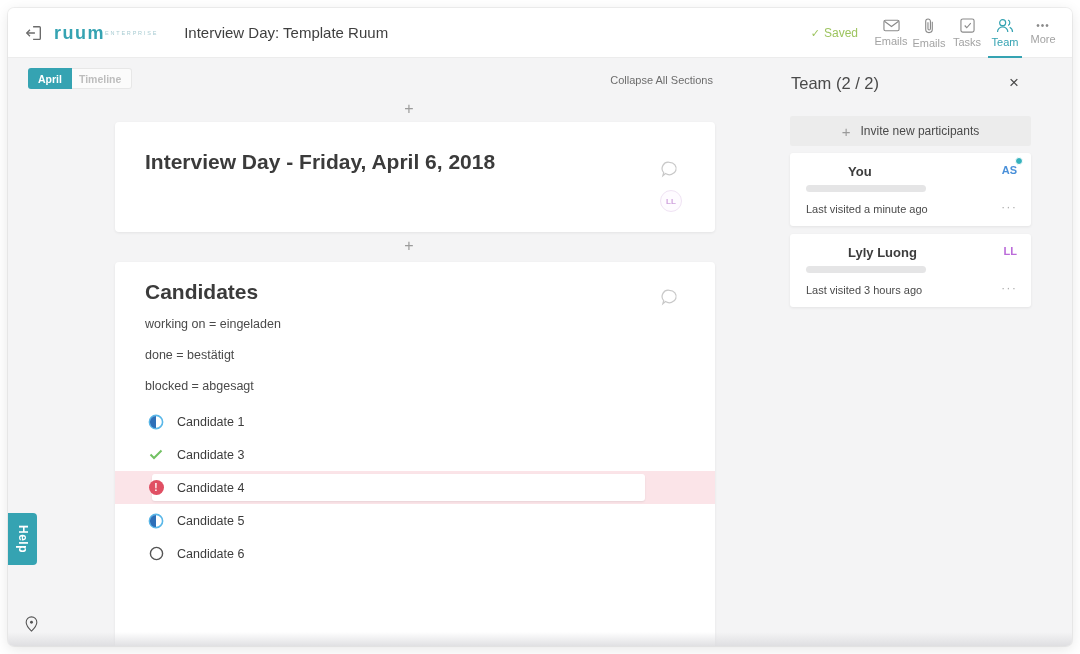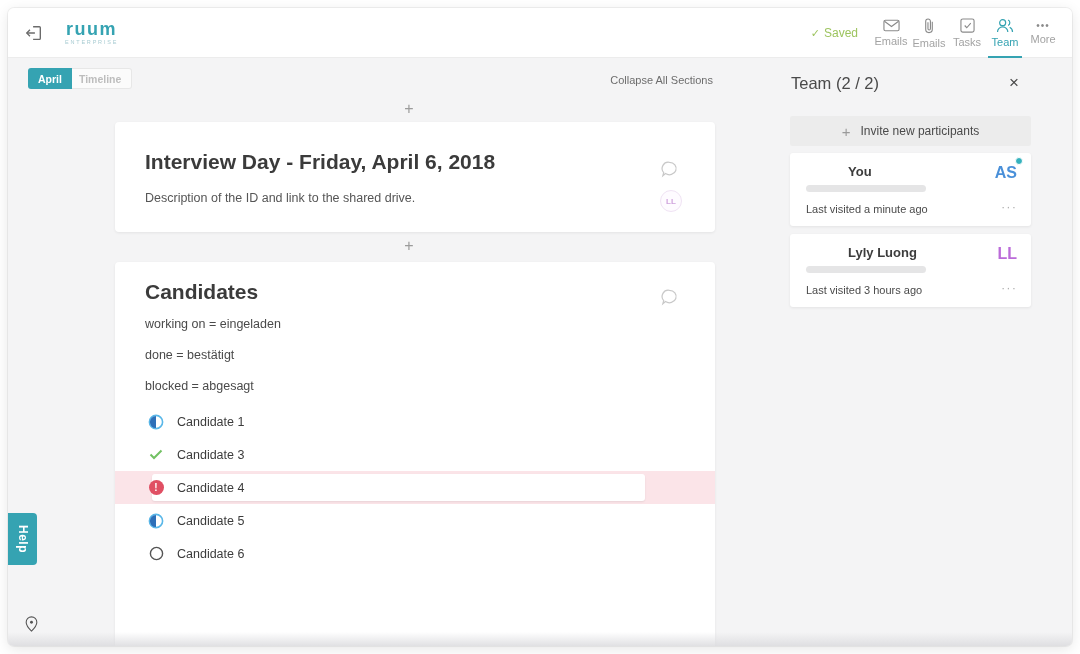--- a/index.html
+++ b/index.html
@@ -17,7 +17,7 @@
     background:#fff; border-bottom:1px solid #ececec; display:flex; align-items:center;
   }
   .back-btn { margin-left:16px; width:20px; height:20px; display:flex; align-items:center; justify-content:center; cursor:pointer; }
-  .logo-wrap { margin-left:21px; display:flex; flex-direction:column; align-items:center; line-height:1; }
+  .logo-wrap { margin-left:10px; display:flex; flex-direction:row; align-items:center; line-height:1; }
   .logo { color:#35a3b2; font-size:18px; font-weight:700; letter-spacing:1.5px; }
   .logo-sub { color:#a8ccd2; font-size:5.5px; letter-spacing:1.8px; text-transform:uppercase; margin-top:2px; }
   .doc-title { margin-left:26px; font-size:15px; color:#3f3f3f; }

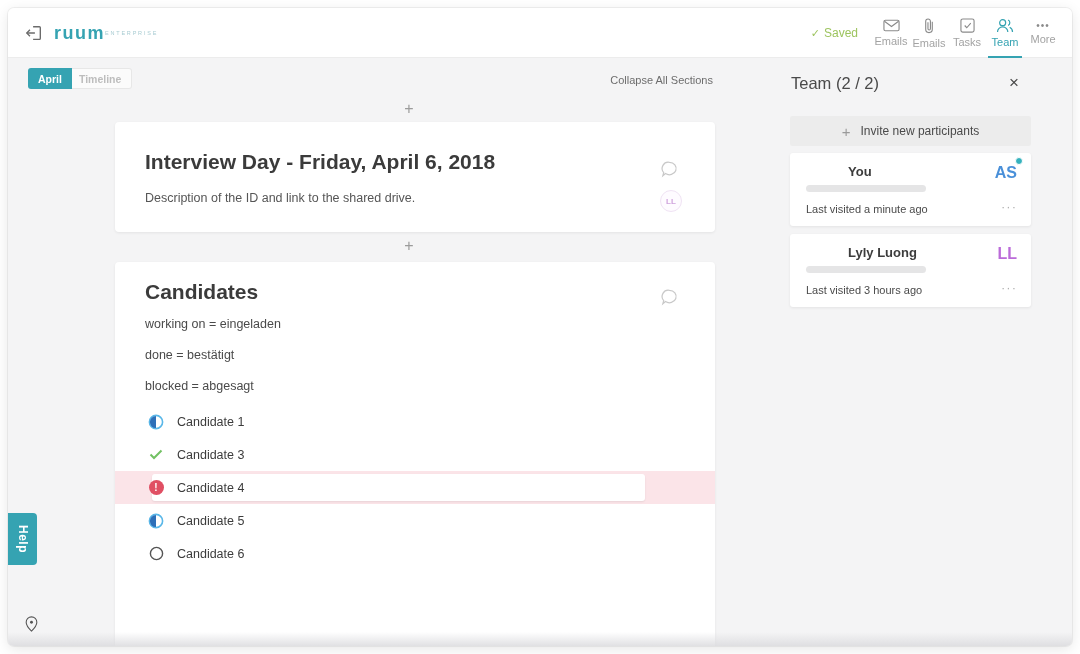--- a/index.html
+++ b/index.html
@@ -124,6 +124,7 @@
       <div class="logo">ruum</div>
       <div class="logo-sub">enterprise</div>
     </div>
+    <div class="doc-title">Interview Day: Template Ruum</div>
 
     <div class="topbar-right">
       <div class="saved">

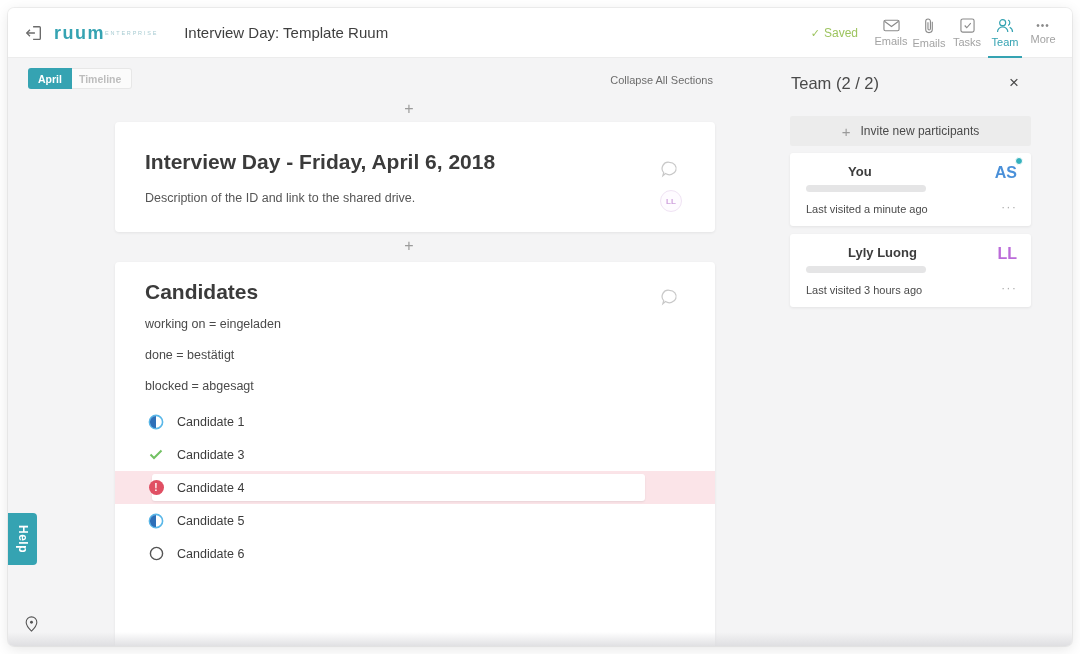--- a/index.html
+++ b/index.html
@@ -90,7 +90,7 @@
   .member-card { position:relative; width:241px; height:73px; background:#fff; border-radius:3px;
     box-shadow:0 1px 3px rgba(0,0,0,0.07); margin-bottom:8px; }
   .member-name { position:absolute; left:16px; top:11px; font-size:13px; font-weight:700; color:#3c3c3c;margin-left:42px; }
-  .member-initials { position:absolute; right:14px; top:11px; font-size:16px; font-weight:700; }
+  .member-initials { position:absolute; right:14px; top:11px; font-size:11px; font-weight:700; }
   .online-dot { position:absolute; right:8px; top:4px; width:8px; height:8px; border-radius:50%;
     background:#35b2bd; border:1.5px solid #fff; display:none; }
   .member-card.online .online-dot { display:block; }

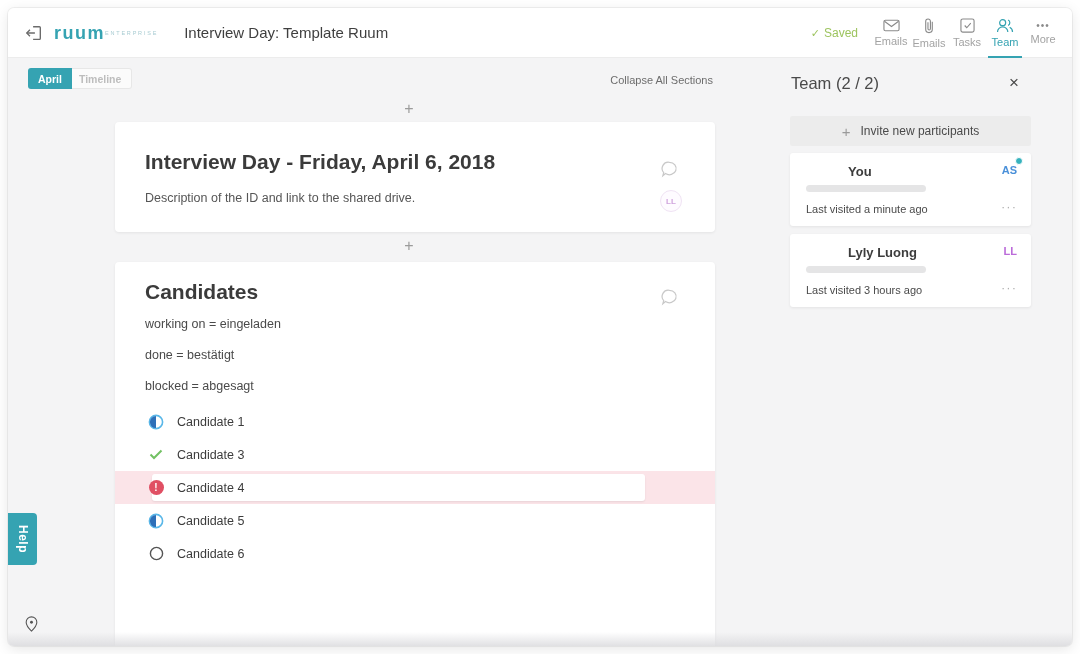--- a/index.html
+++ b/index.html
@@ -178,7 +178,6 @@
 
   <div class="card card-1">
     <div class="card-title">Interview Day - Friday, April 6, 2018</div>
-    <div class="card-desc">Description of the ID and link to the shared drive.</div>
     <div class="comment-icon">
       <svg width="19" height="19" viewBox="0 0 20 20" fill="none" stroke="#c9c9c9" stroke-width="1.3">
         <path d="M10 2.5 a7 6.5 0 1 1-4.2 11.7 L3 16.5 l0.9-3.3 A6.5 6.5 0 0 1 10 2.5 z"></path>

